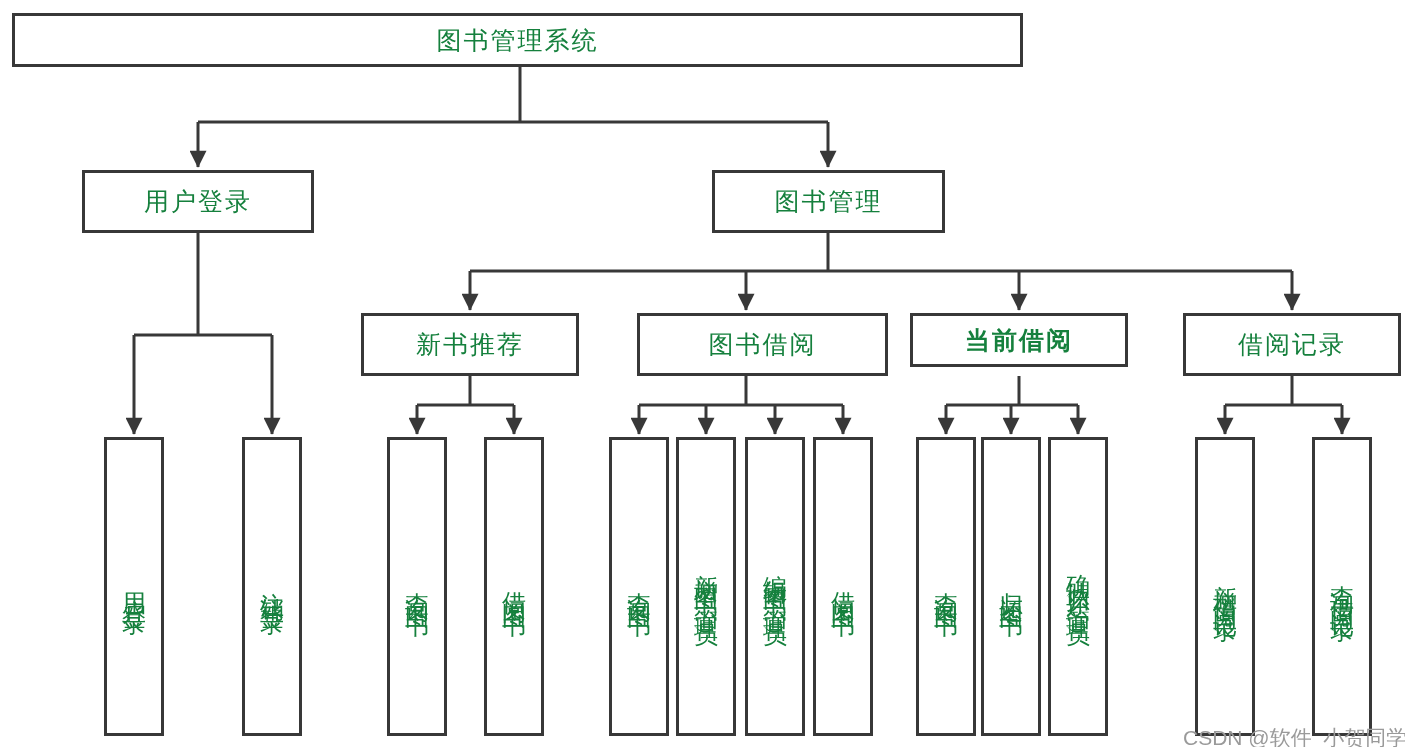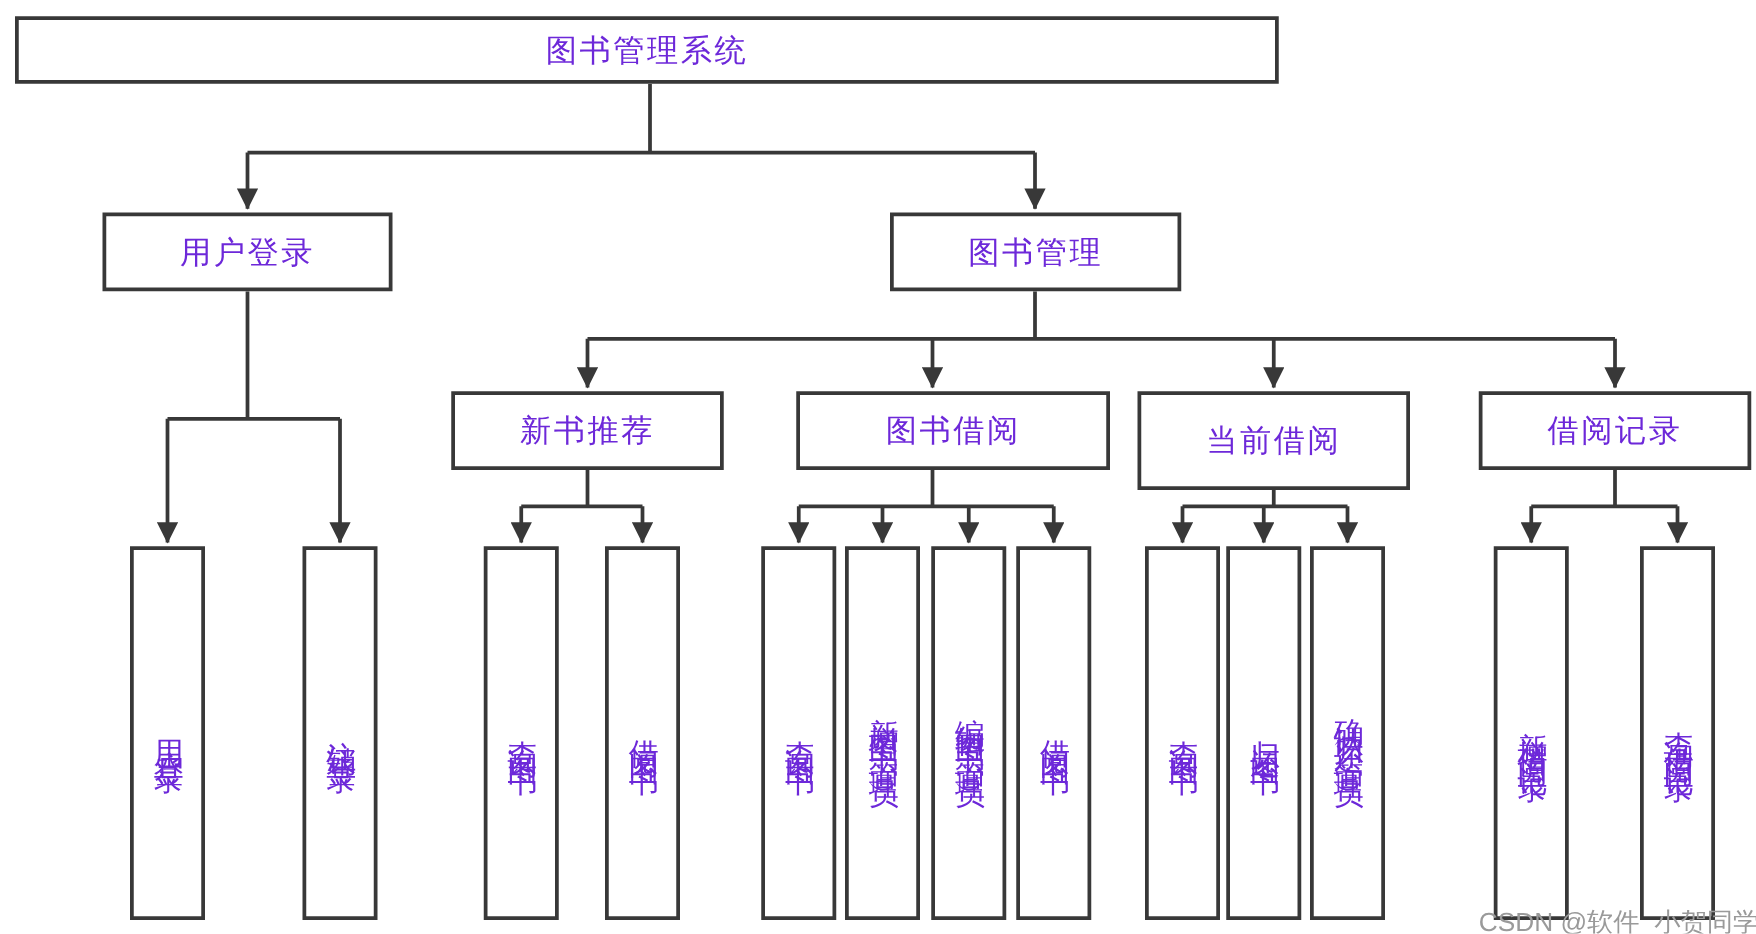--- a/index.html
+++ b/index.html
@@ -17,7 +17,7 @@
     box-sizing: border-box;
     border: 3px solid #383838;
     background: #ffffff;
-    color: #6d28d9;
+    color: #15803d;
     display: flex;
     align-items: center;
     justify-content: center;

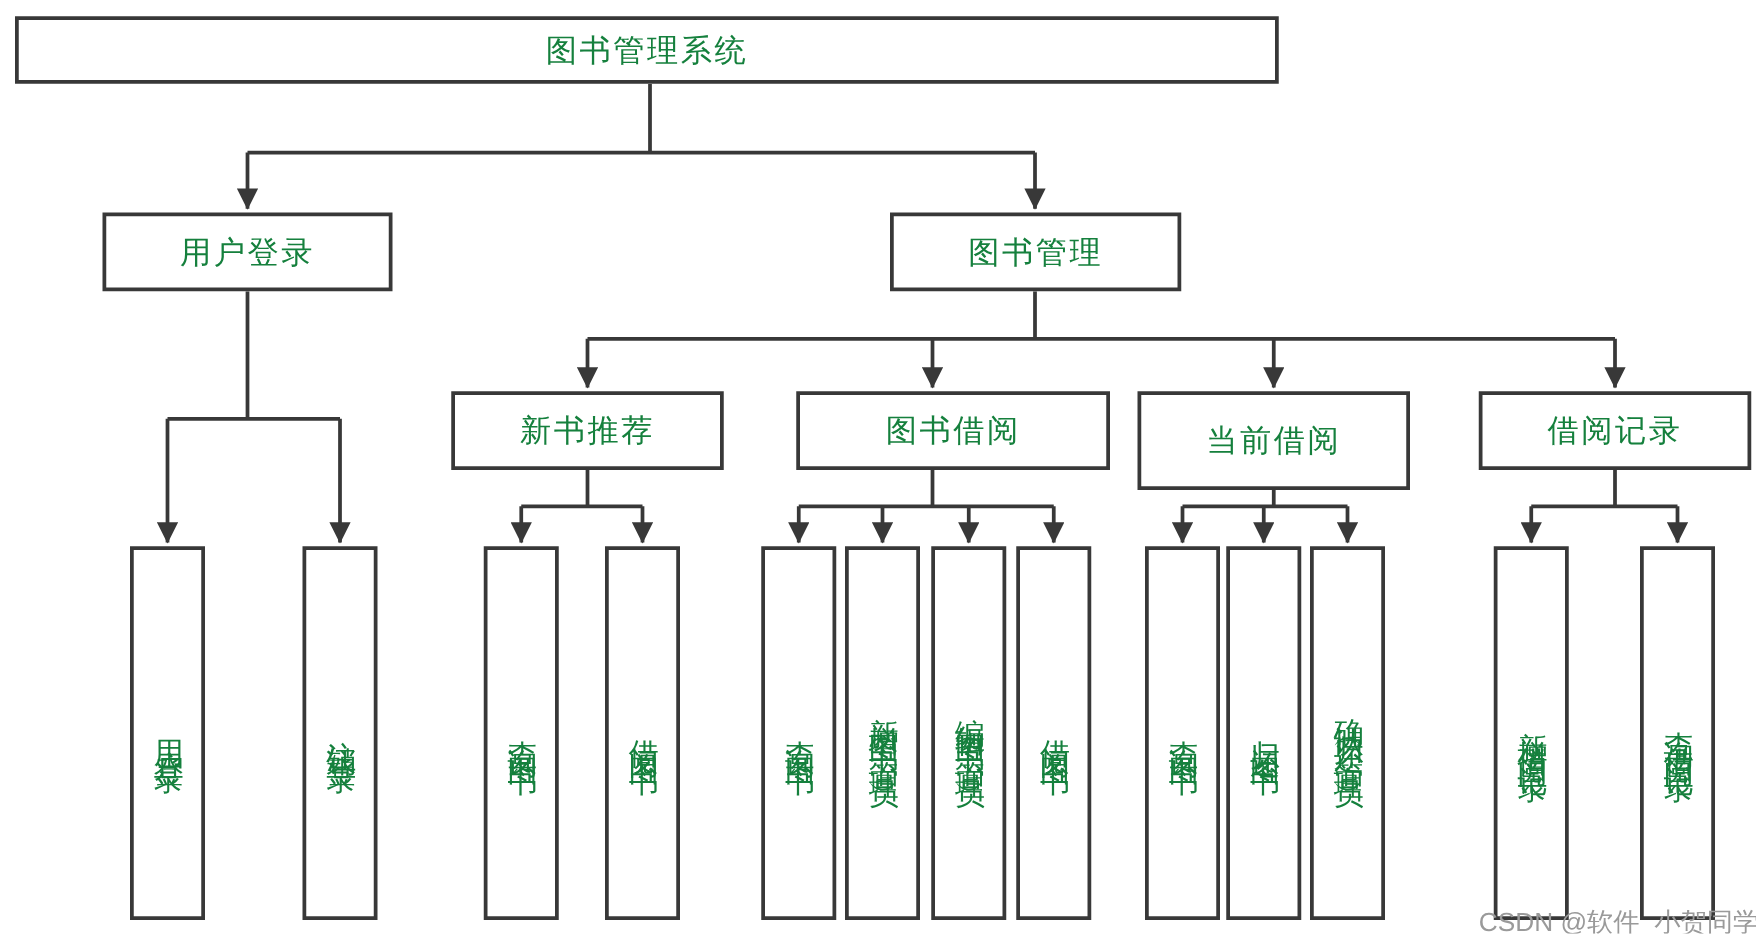--- a/index.html
+++ b/index.html
@@ -95,7 +95,7 @@
 
   <div class="node h" style="left:712px; top:170px; width:233px; height:63px;">图书管理</div>
   <div class="node h" style="left:637px; top:313px; width:251px; height:63px;">图书借阅</div>
-  <div class="node h" style="left:910px; top:313px; width:218px; height:79px;">当前借阅</div>
+  <div class="node h" style="left:910px; top:313px; width:218px; height:54px;font-weight:bold;">当前借阅</div>
   <div class="node h" style="left:1183px; top:313px; width:218px; height:63px;">借阅记录</div>
 
   <div class="node v" style="left:104px; top:437px; width:60px; height:299px;">

